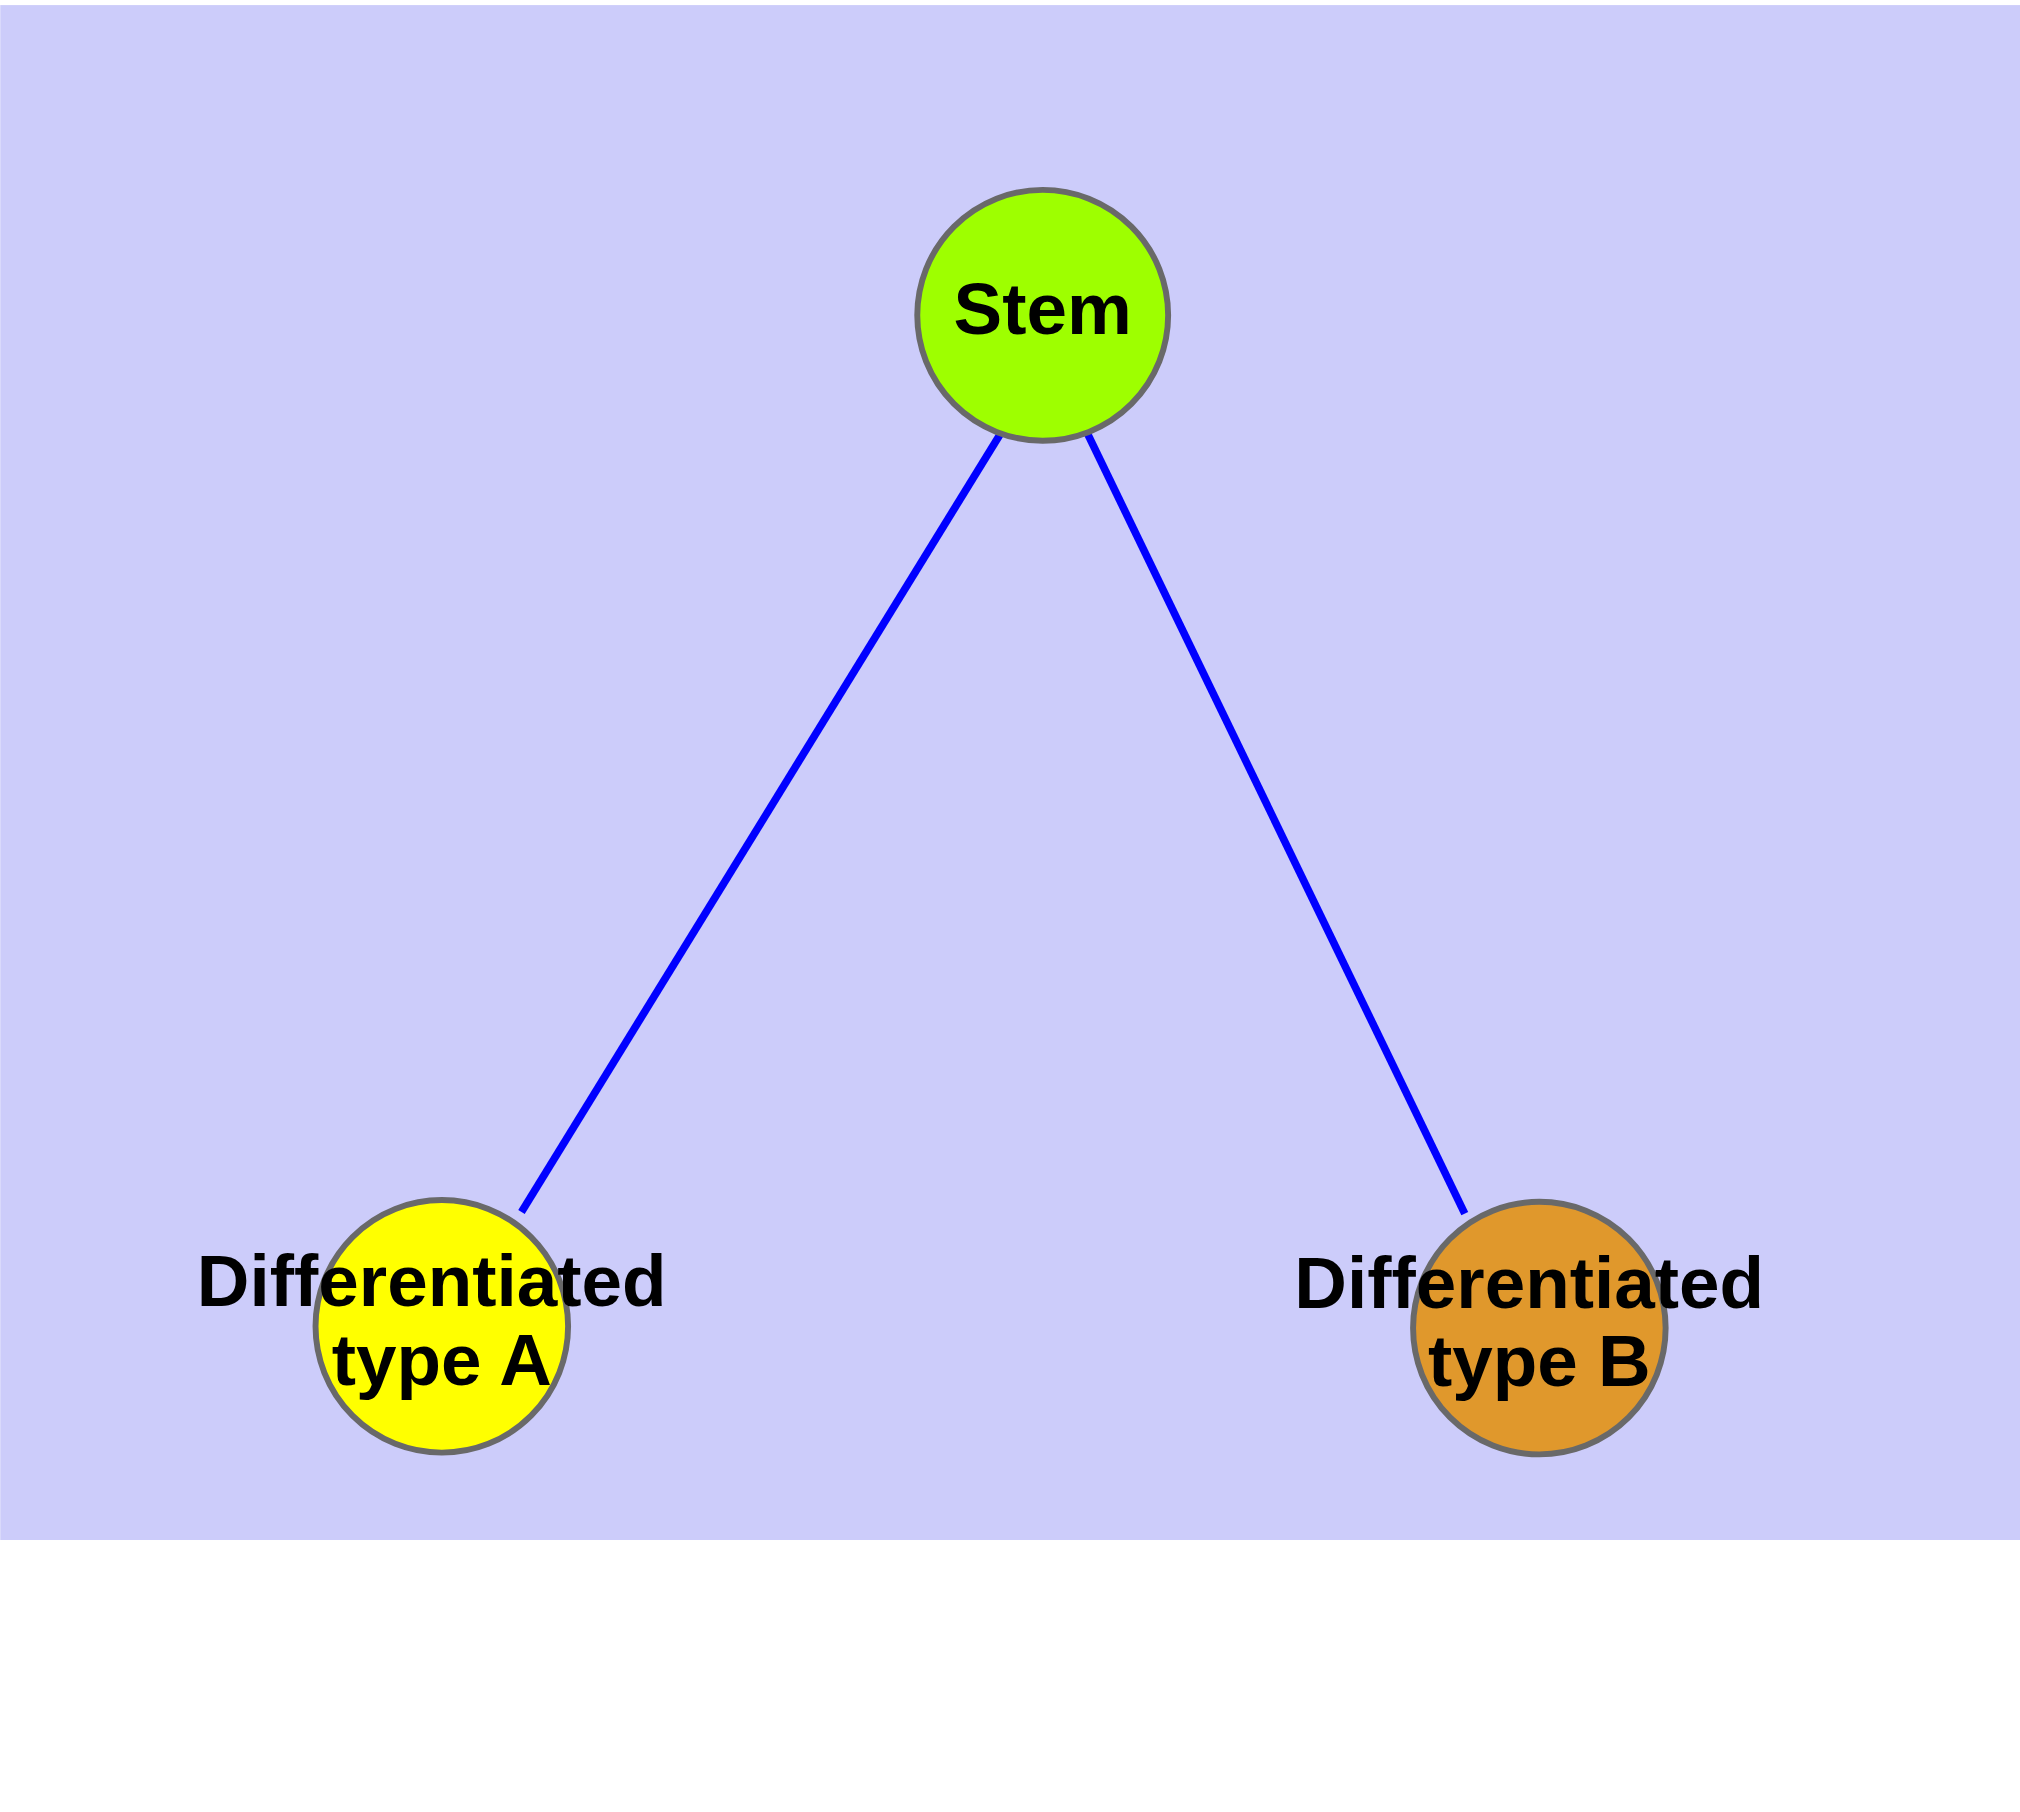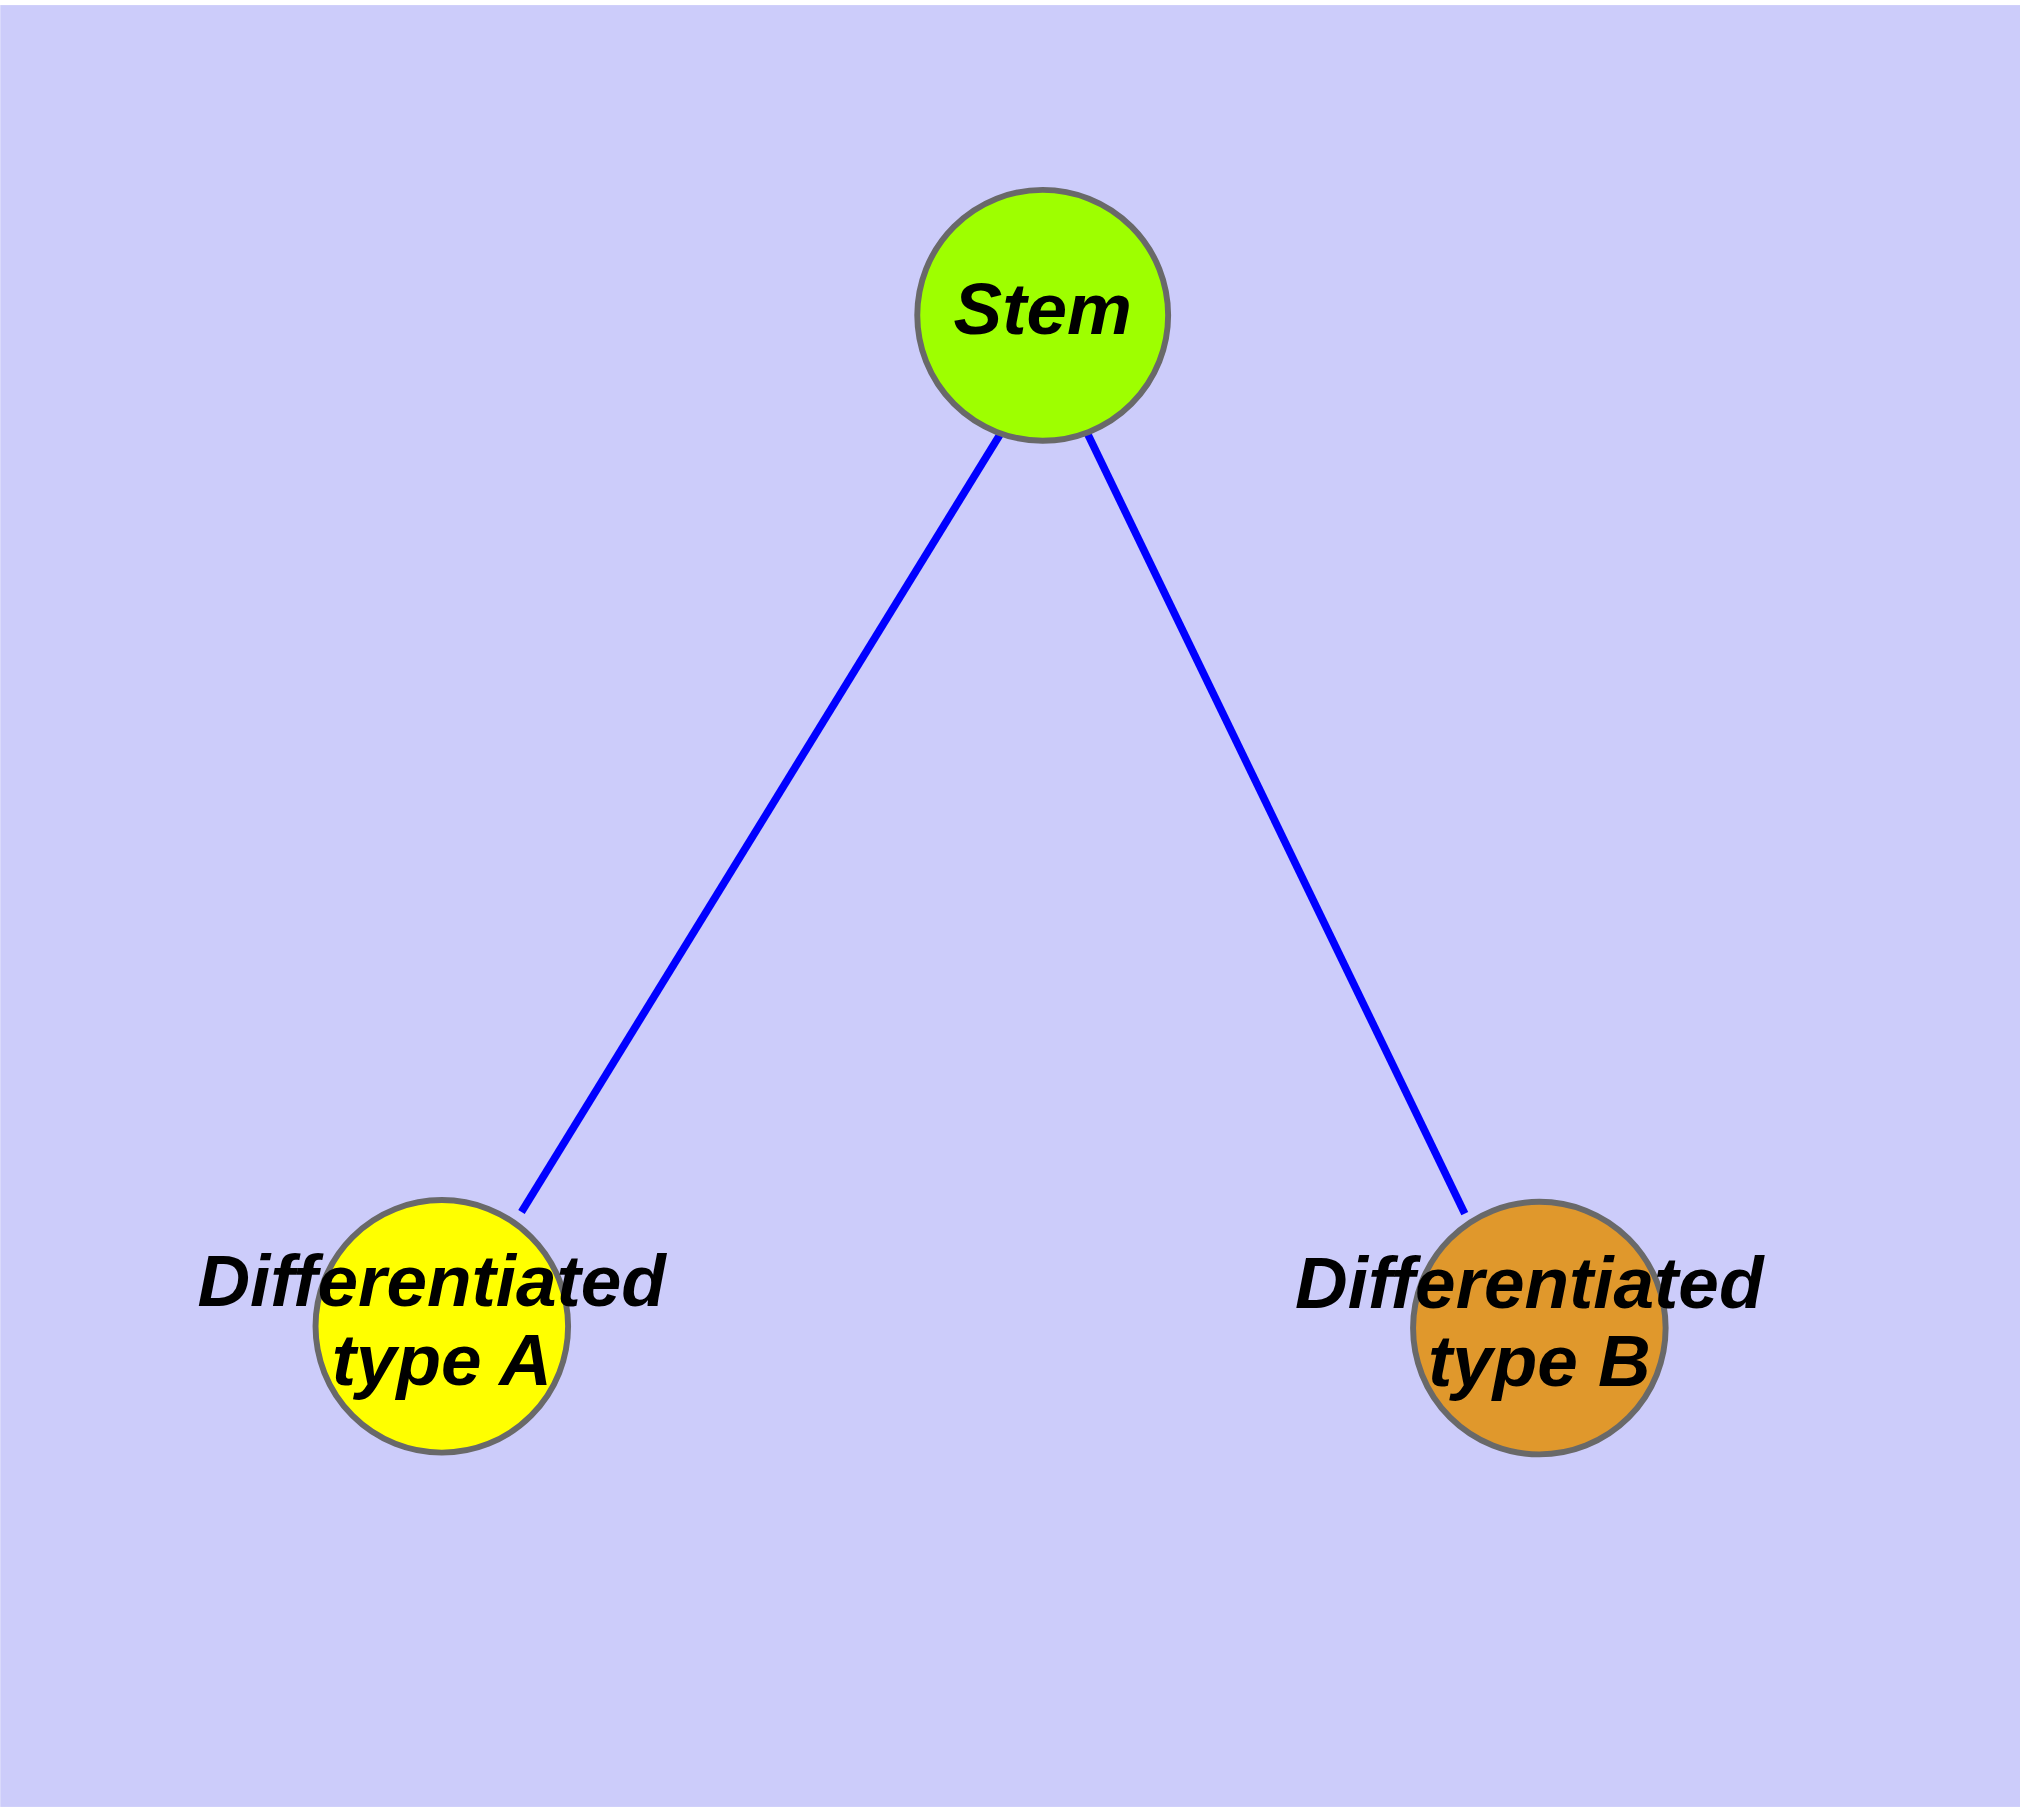--- a/index.html
+++ b/index.html
@@ -11,10 +11,9 @@
   #canvas {
     position: relative;
     width: 2021px;
-    height: 1812px;
+    height: 1540px;
     overflow: hidden;
     font-family: "Liberation Sans", "DejaVu Sans", sans-serif;
-    font-style: italic;
   }
   #graph-svg {
     position: absolute;

